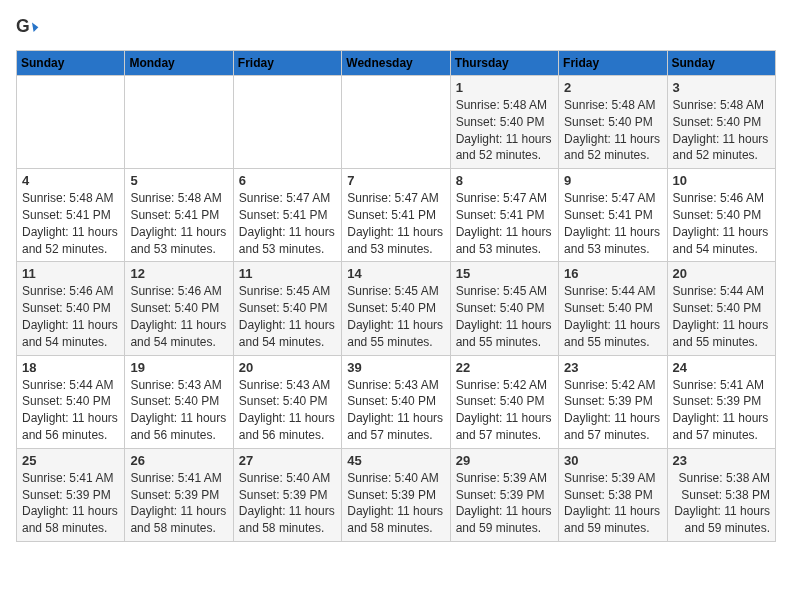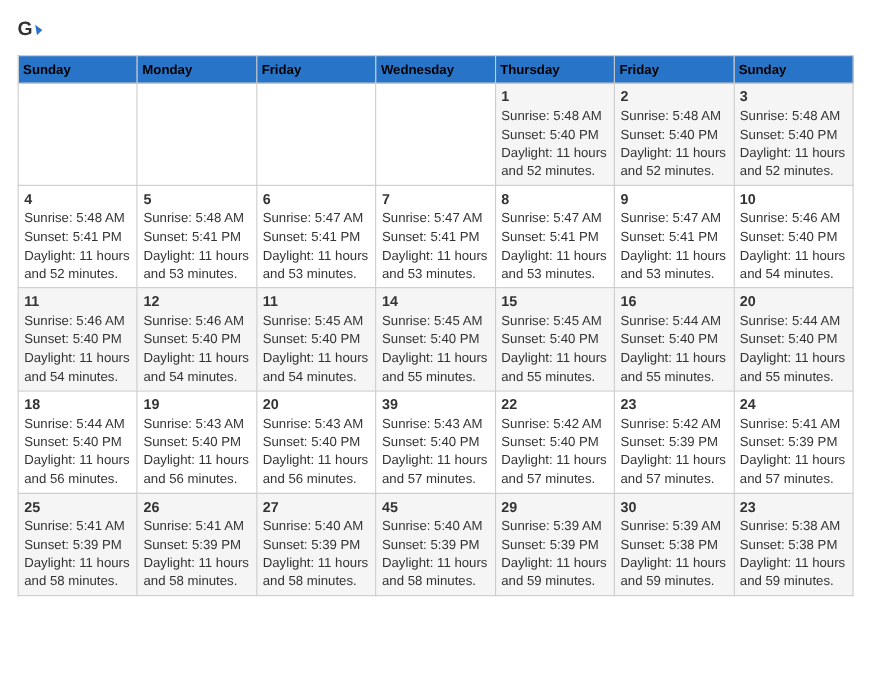--- a/index.html
+++ b/index.html
@@ -321,7 +321,7 @@
         </td>
         <td>
           <span class="day-num">23</span>
-          <div class="cell-text" style="white-space: pre-line;">Sunrise: 5:38 AM
+          <div class="cell-text" style="white-space: pre-line; text-align: right;">Sunrise: 5:38 AM
 Sunset: 5:38 PM
 Daylight: 11 hours and 59 minutes.</div>
         </td>

